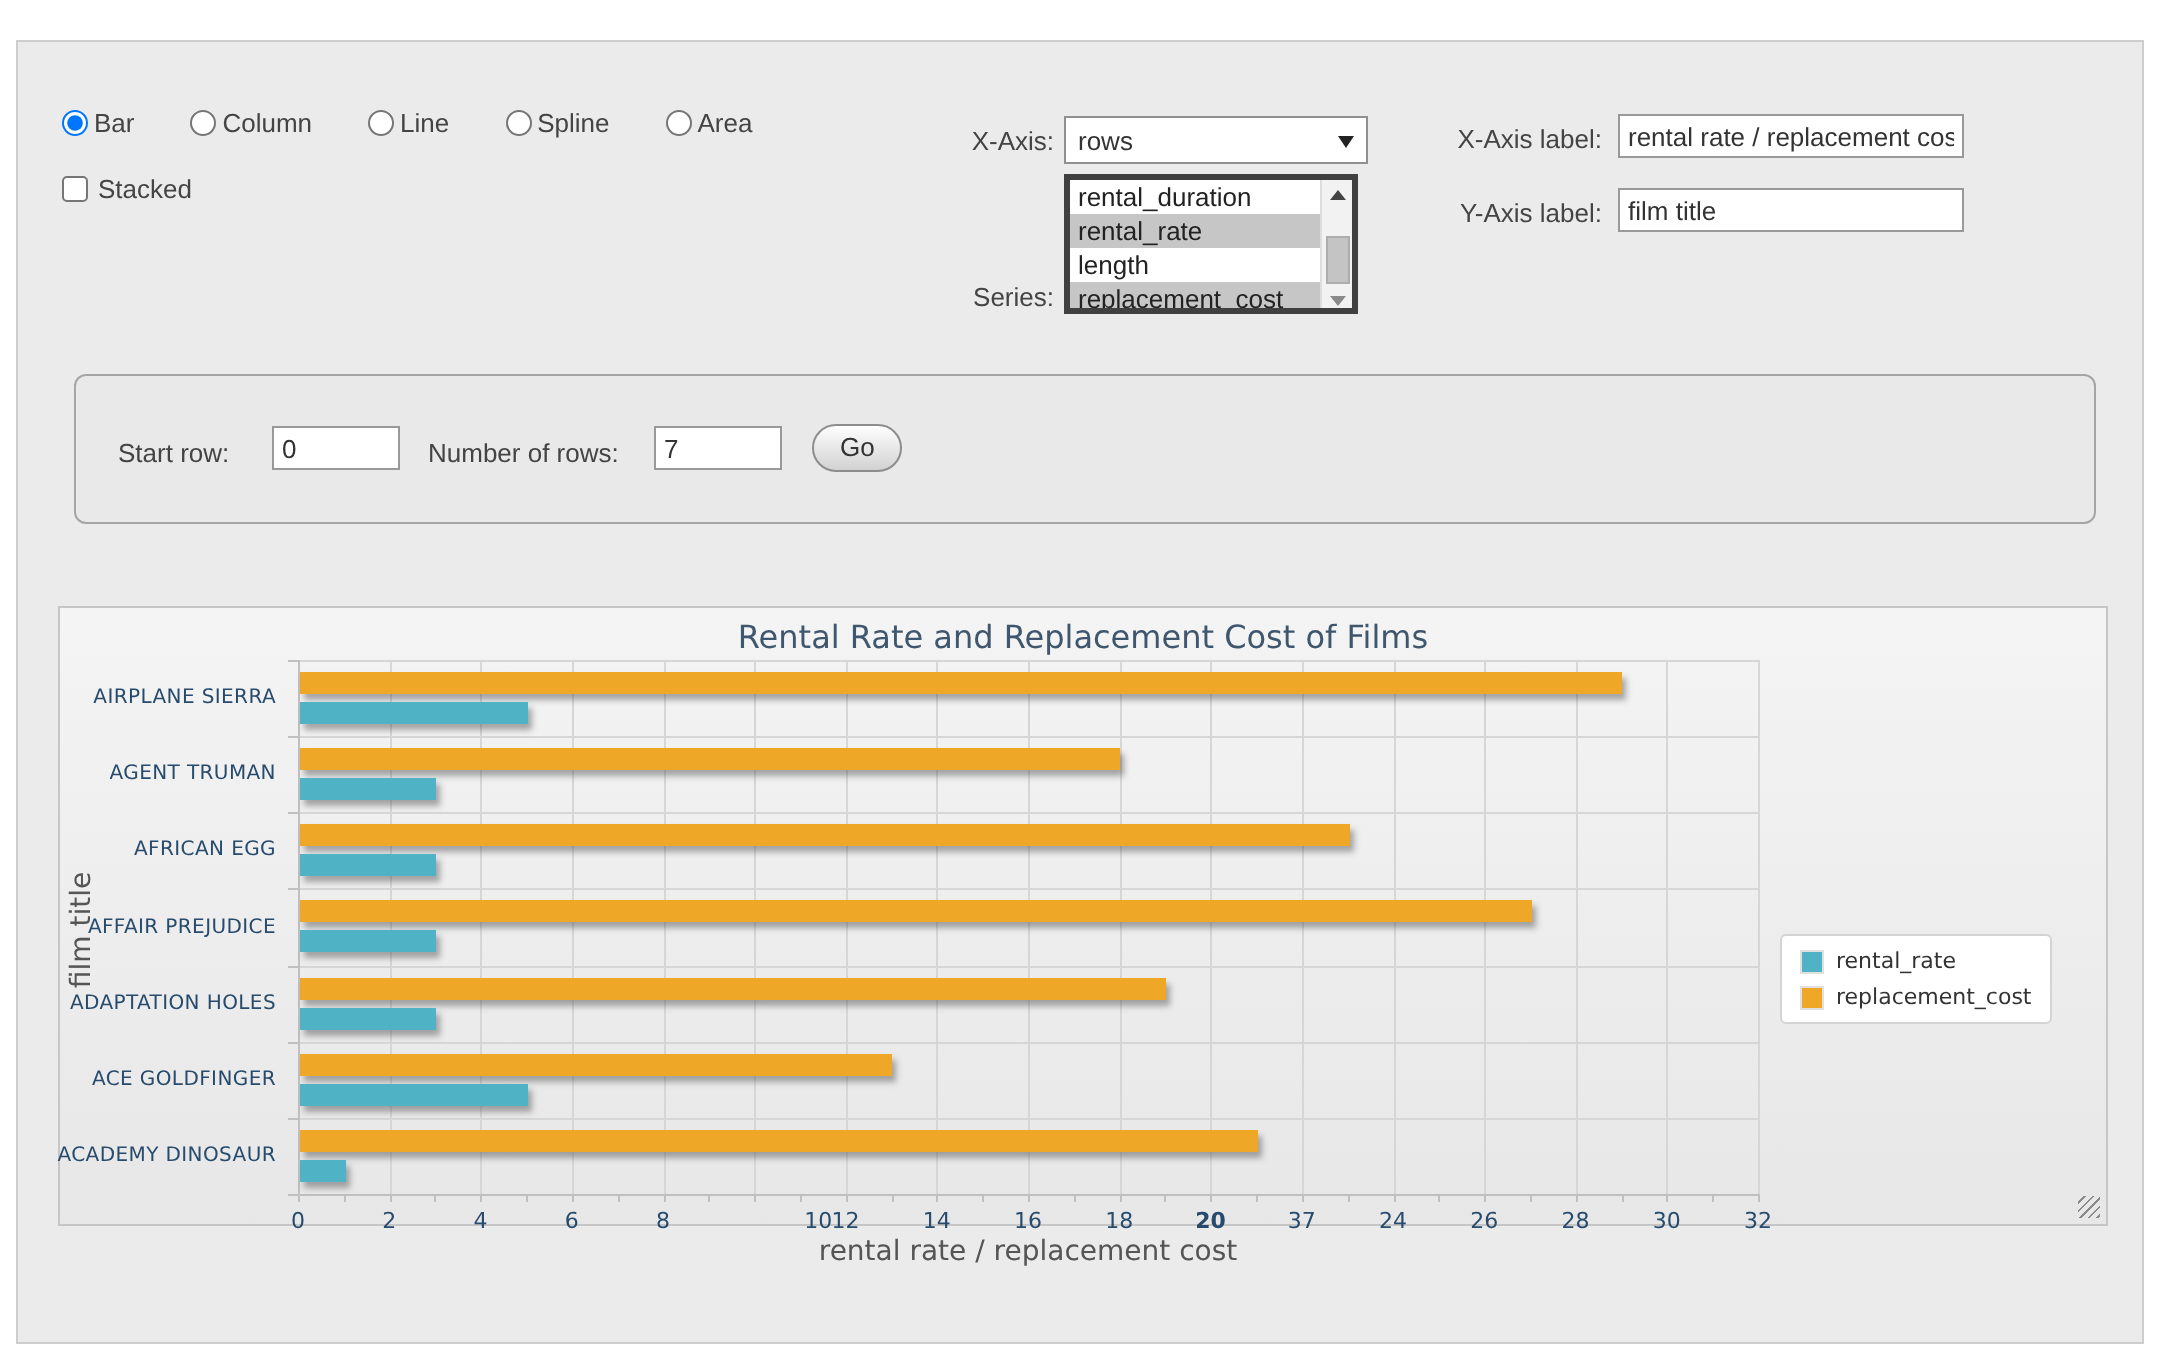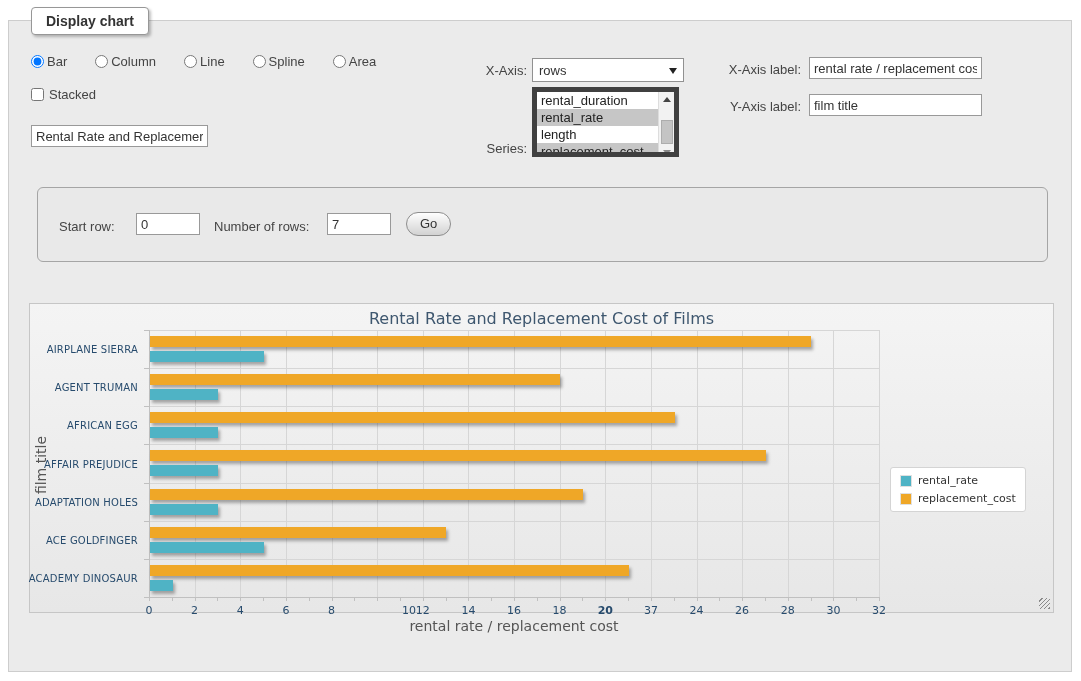--- a/index.html
+++ b/index.html
@@ -89,7 +89,6 @@
 
 <div id="app">
   <div class="fieldset">
-    <div class="legendbox">Display chart</div>
 
     <div class="radio-row" id="chartTypeRow">
         <label>

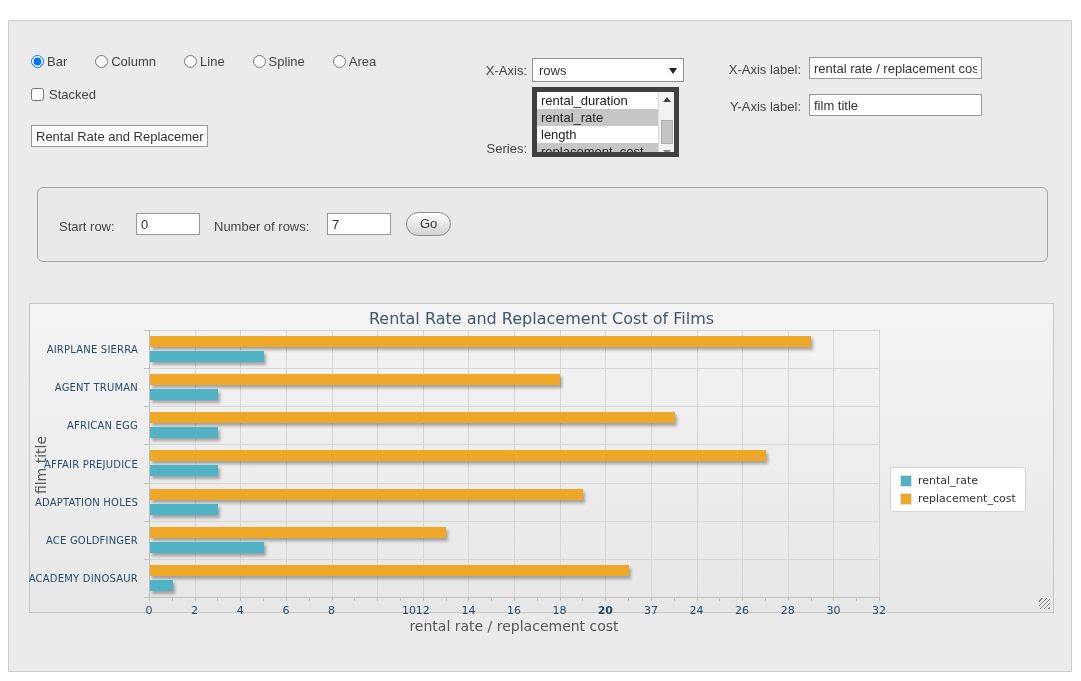--- a/index.html
+++ b/index.html
@@ -32,7 +32,7 @@
                   border-left:4px solid transparent; border-right:4px solid transparent;
                   border-top:6px solid #222; }
   .listbox { position:absolute; left:523px; top:66px; width:147px; height:70px;
-             background:#fff; border:5px solid #404040; overflow:hidden; }
+             background:#fff; border:3px solid #404040; overflow:hidden; }
   .listbox .opt { height:17px; line-height:17px; font-size:13px; color:#222;
                   padding-left:4px; white-space:nowrap; }
   .listbox .opt.sel { background:#c6c6c6; }

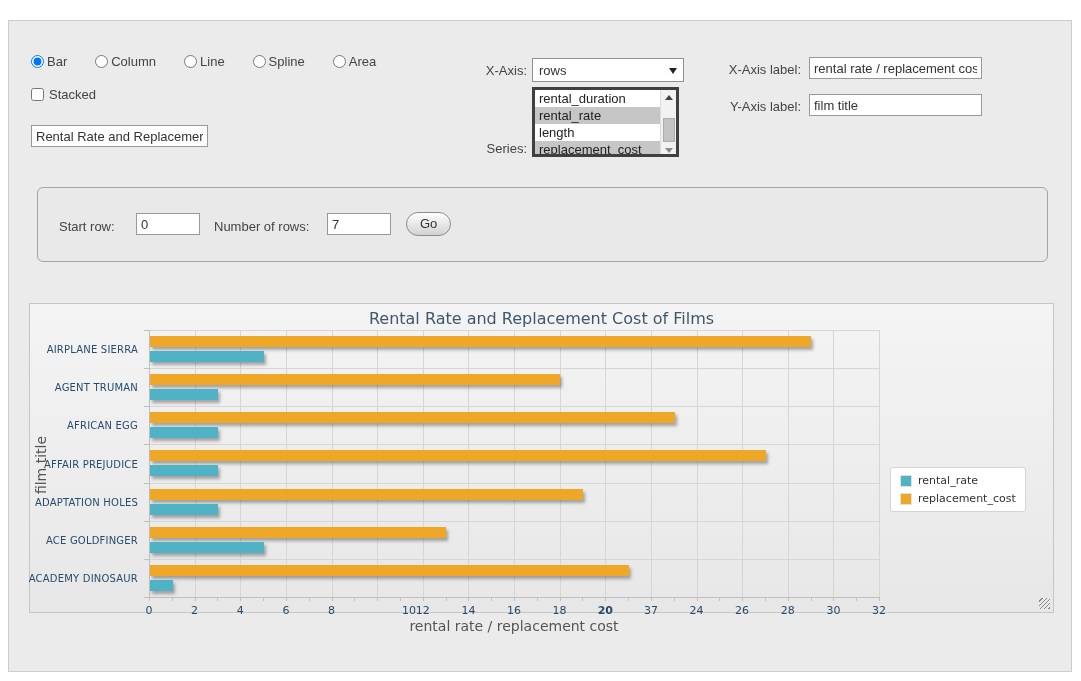--- a/index.html
+++ b/index.html
@@ -118,7 +118,6 @@
       <span>Stacked</span>
     </div>
 
-    <input type="text" style="left: 22px; top: 104px; width: 177px;" value="Rental Rate and Replacemer">
 
     <span class="ctl-label" style="left:455px; top:42px; width:63px; text-align:right;">X-Axis:</span>
 

